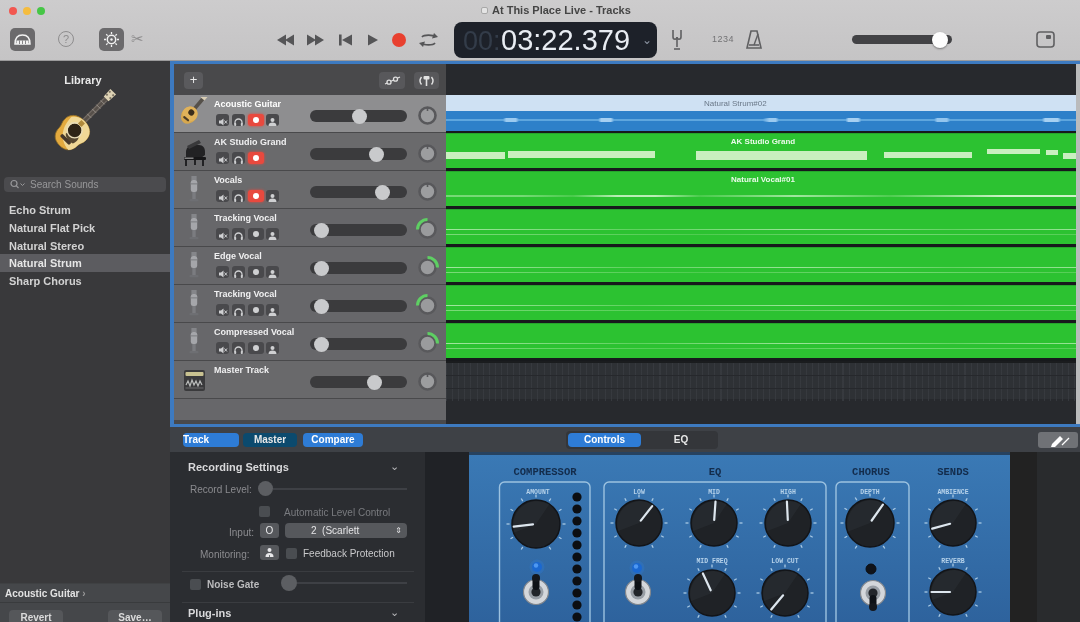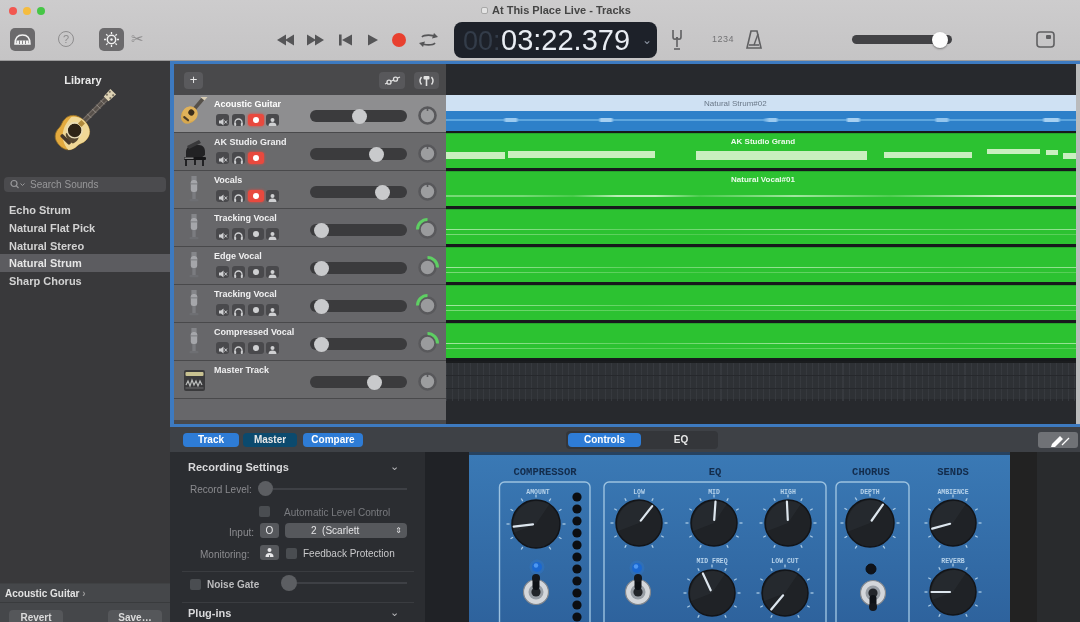--- a/index.html
+++ b/index.html
@@ -466,7 +466,7 @@
   </div>
 
   <div class="abs" style="left:170px;top:427px;width:910px;height:25px;background:#3e4146;">
-    <div class="abs" style="left:13px;top:6px;width:56px;height:14px;background:#2e7cd6;border-radius:4px;color:#fff;font-size:10px;font-weight:bold;text-align:center;line-height:14px;">Track</div>
+    <div class="abs" style="left:13px;top:6px;width:56px;height:14px;background:#2e7cd6;border-radius:4px;color:#fff;font-size:10px;font-weight:bold;text-align:left;line-height:14px;">Track</div>
     <div class="abs" style="left:73px;top:6px;width:54px;height:14px;background:#0c4a6e;border-radius:4px;color:#e8e8e8;font-size:10px;font-weight:bold;text-align:center;line-height:14px;">Master</div>
     <div class="abs" style="left:133px;top:6px;width:60px;height:14px;background:#2e7cd6;border-radius:4px;color:#fff;font-size:10px;font-weight:bold;text-align:center;line-height:14px;">Compare</div>
     <div class="abs" style="left:396px;top:4px;width:152px;height:18px;background:#34363a;border-radius:4px;"></div>

